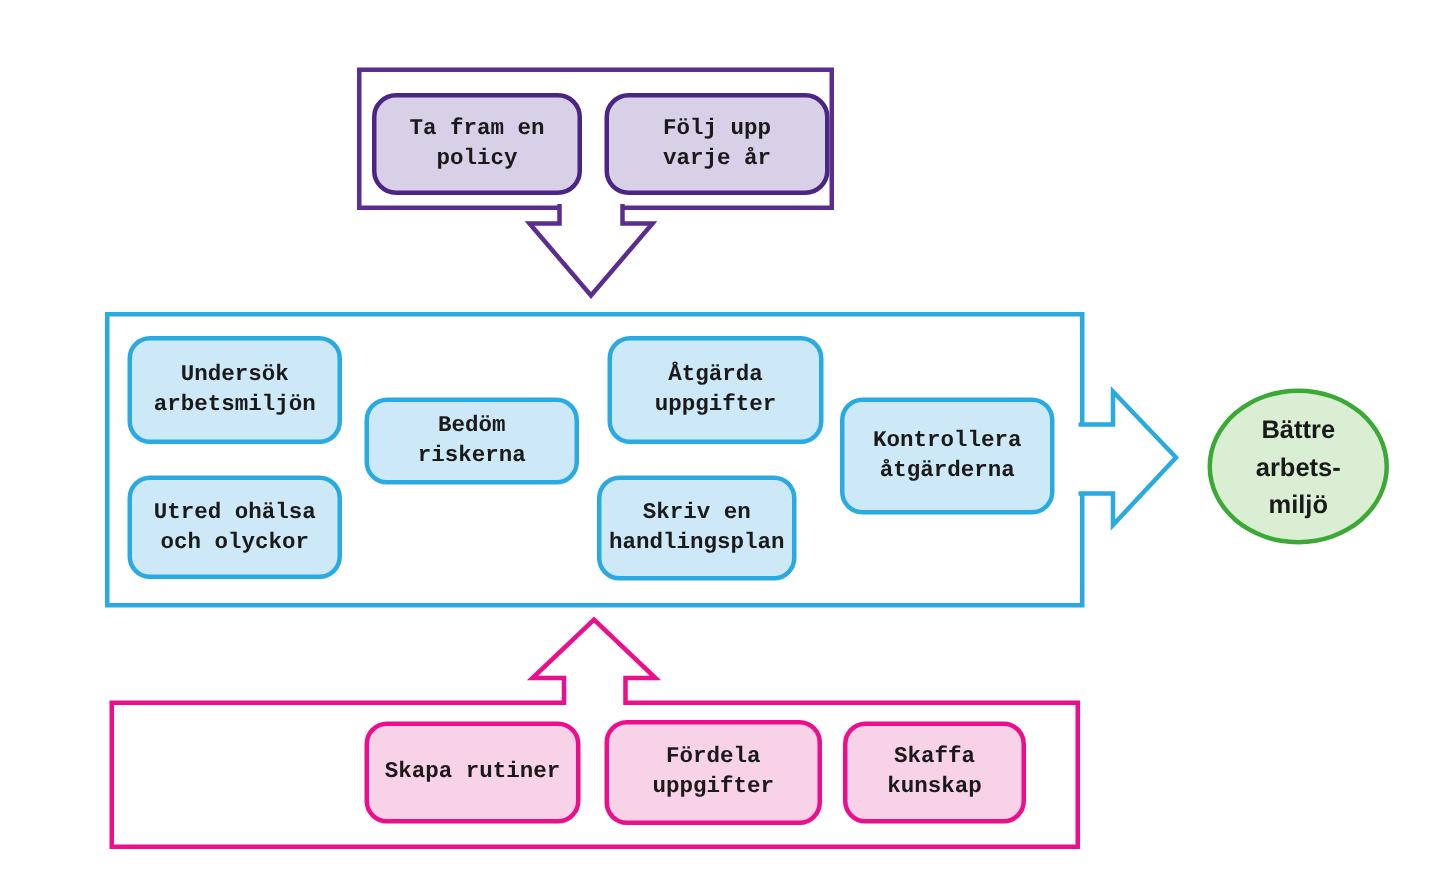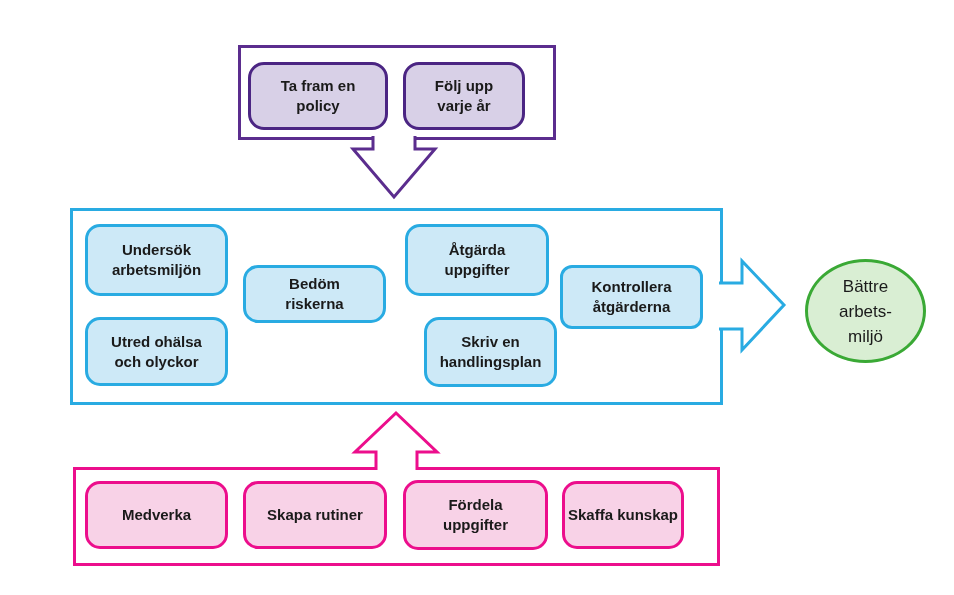--- a/index.html
+++ b/index.html
@@ -37,6 +37,7 @@
     font-weight: bold;
     line-height: 20px;
     color: var(--text, #1a1a1a);
+    font-family: Liberation Mono, monospace;
   }
   .node.purple {
     background: var(--purple-box-fill, #d8d0e7);

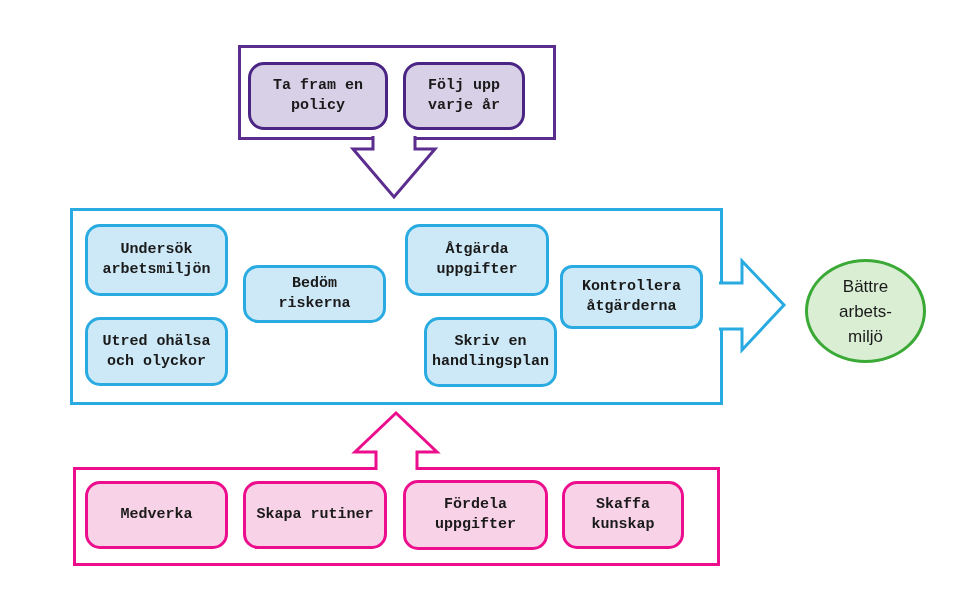--- a/index.html
+++ b/index.html
@@ -98,7 +98,7 @@
     <span class="label">Ta fram en
 policy</span>
   </div>
-  <div class="abs node purple" style="left:403px; top:62px; width:122px; height:68px;">
+  <div class="abs node purple" style="left:403px; top:62px; width:150px; height:68px;">
     <span class="label">Följ upp
 varje år</span>
   </div>

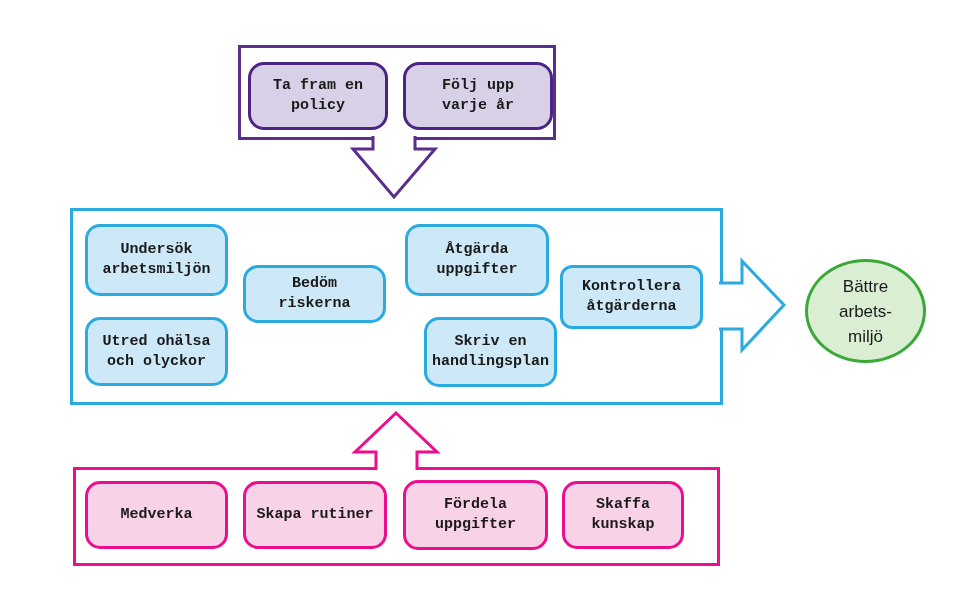--- a/index.html
+++ b/index.html
@@ -125,7 +125,7 @@
     <span class="label">Skriv en
 handlingsplan</span>
   </div>
-  <div class="abs node blue" style="left:560px; top:265px; width:143px; height:64px;border-radius:12px;">
+  <div class="abs node blue" style="left:560px; top:265px; width:143px; height:78px;">
     <span class="label">Kontrollera
 åtgärderna</span>
   </div>

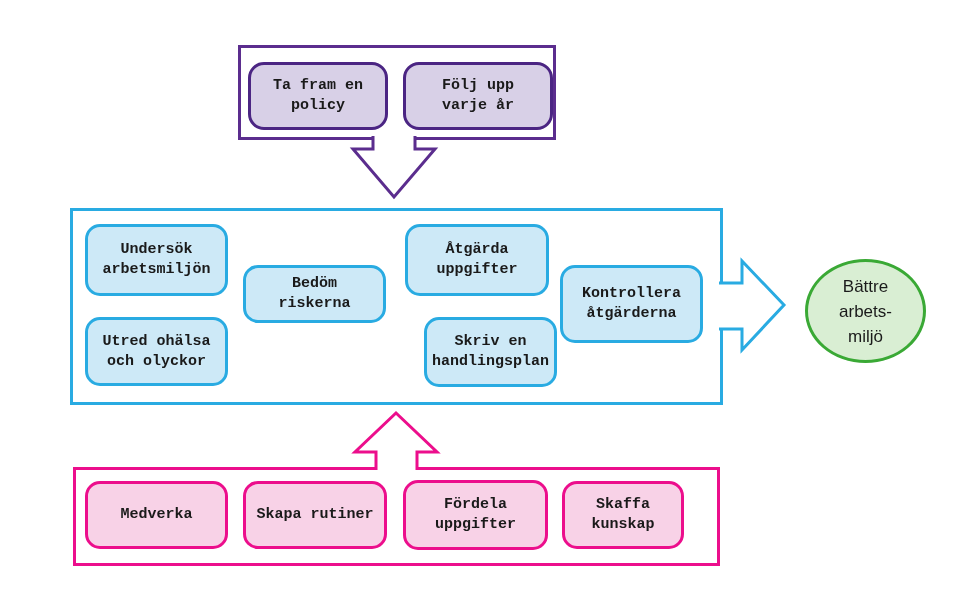--- a/index.html
+++ b/index.html
@@ -66,7 +66,7 @@
   .outcome-ellipse .label {
     white-space: pre-line;
     font-size: 17px;
-    font-weight: normal;
+    font-weight: bold;
     line-height: 25px;
     color: var(--text, #1a1a1a);
   }

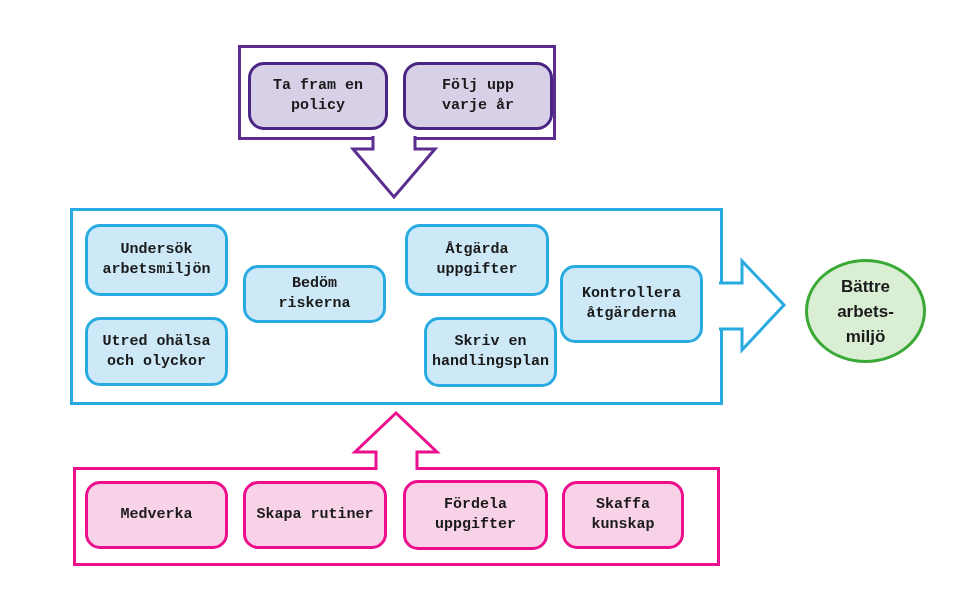--- a/index.html
+++ b/index.html
@@ -121,7 +121,7 @@
     <span class="label">Åtgärda
 uppgifter</span>
   </div>
-  <div class="abs node blue" style="left:424px; top:317px; width:133px; height:70px;">
+  <div class="abs node blue" style="left:398px; top:317px; width:133px; height:70px;">
     <span class="label">Skriv en
 handlingsplan</span>
   </div>

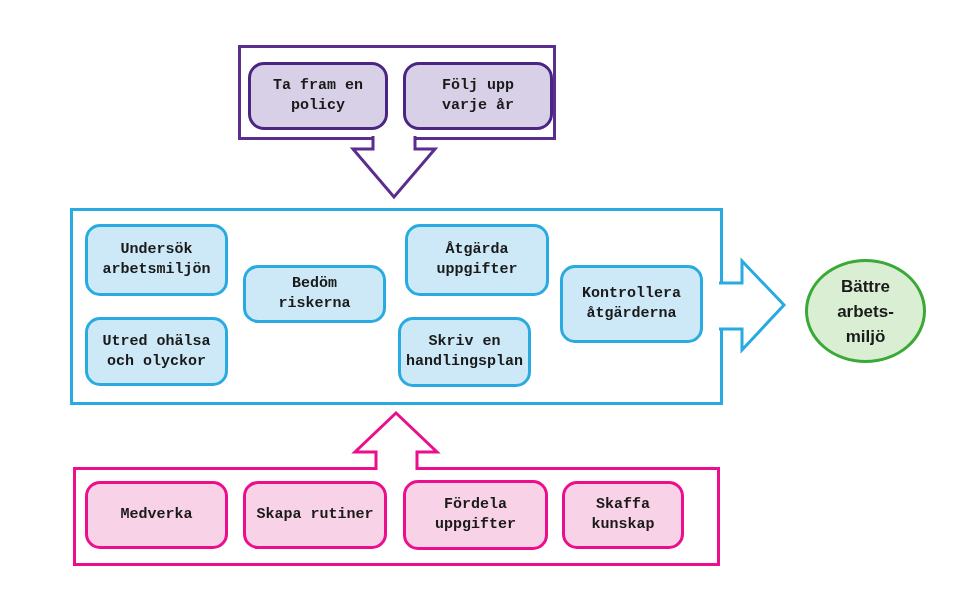--- a/index.html
+++ b/index.html
@@ -132,9 +132,6 @@
 
   <div class="abs section-rect pink" style="left:73px; top:467px; width:647px; height:99px;"></div>
 
-  <div class="abs node pink" style="left:85px; top:481px; width:143px; height:68px;">
-    <span class="label">Medverka</span>
-  </div>
   <div class="abs node pink" style="left:243px; top:481px; width:144px; height:68px;justify-content:center;">
     <span class="label">Skapa rutiner</span>
   </div>

